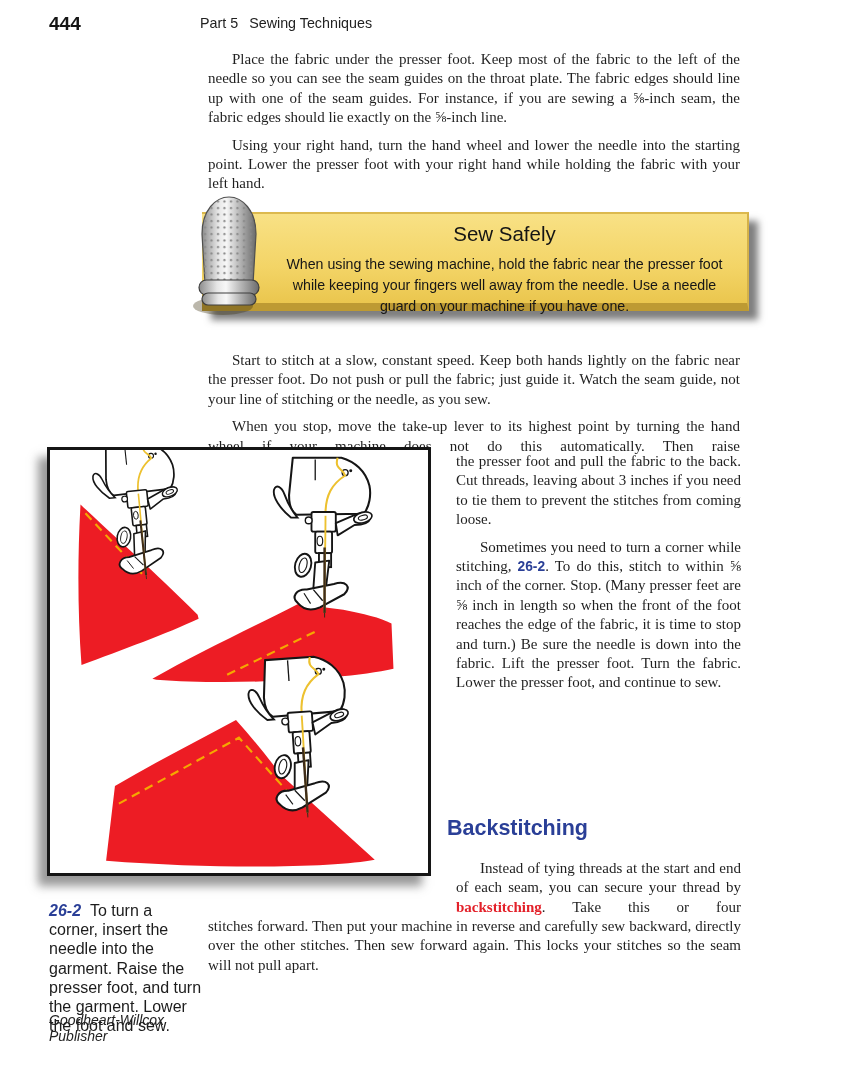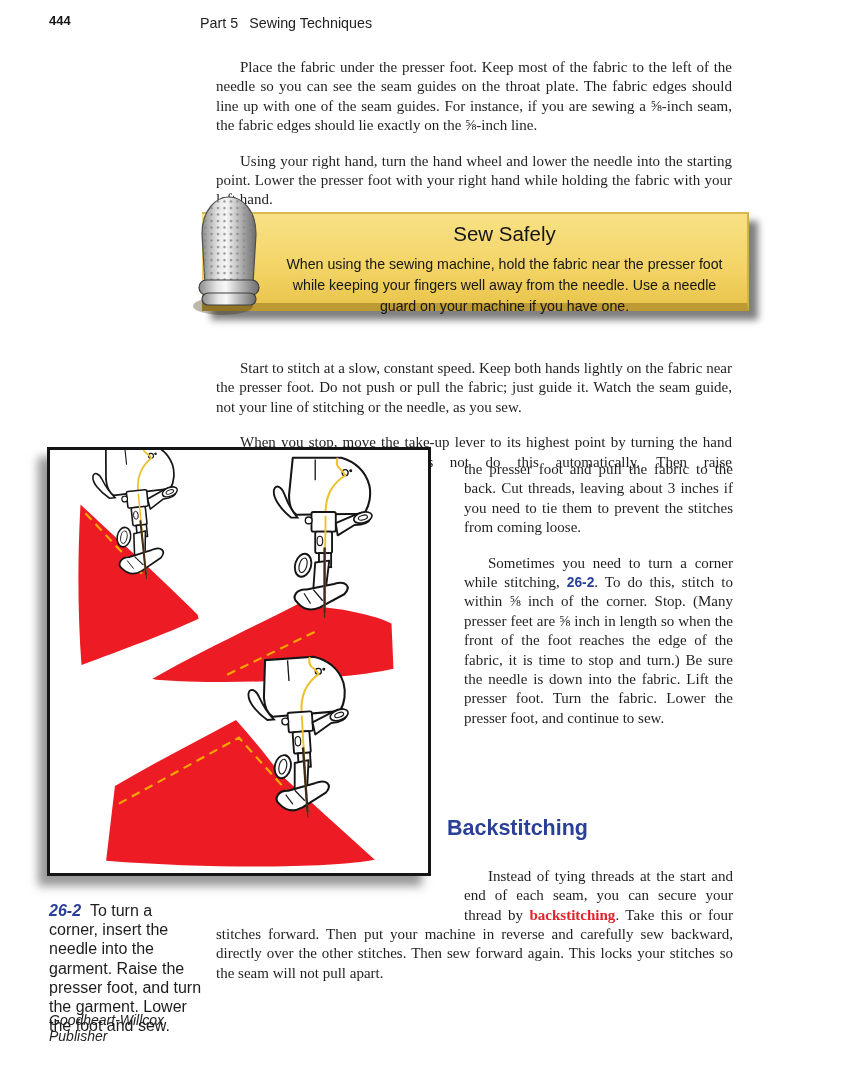--- a/index.html
+++ b/index.html
@@ -10,7 +10,7 @@
   
   .pagenum{
     position:absolute;left:49px;top:13px;
-    font-family:"Liberation Sans", sans-serif;font-weight:bold;font-size:13px;color:#161616;
+    font-family:"Liberation Sans", sans-serif;font-weight:bold;font-size:19px;color:#161616;
   }
   .runhead{
     position:absolute;left:200px;top:15px;

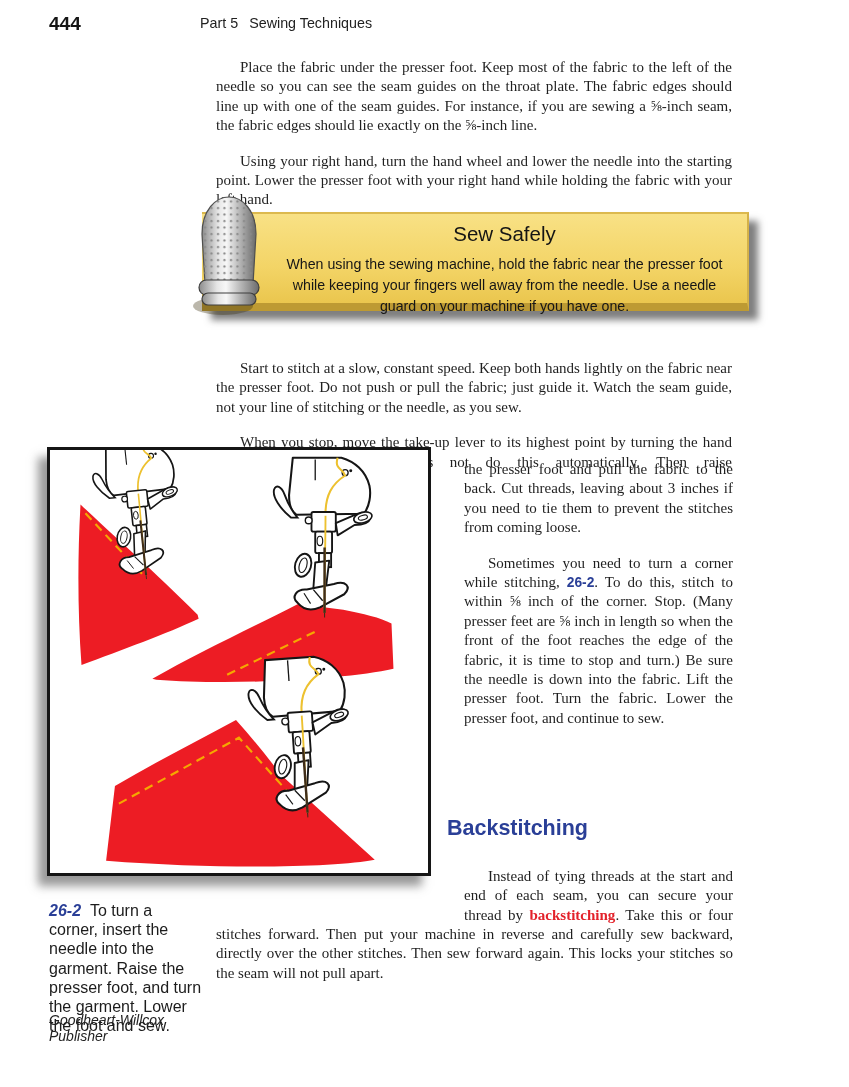--- a/index.html
+++ b/index.html
@@ -23,7 +23,7 @@
   .midblock{left:200px;top:343px;width:548px;}
   .rightcol{left:448px;top:444px;width:301px;}
   .contpara{left:200px;top:909px;width:549px;}
-  .para{margin:16px;}
+  .para{margin:8px;}
   .indent{text-indent:24px;}
   .justlast{text-align-last:justify;}
   .ref-blue{color:#2a3f97;font-weight:bold;font-family:"Liberation Sans", sans-serif;font-size:13.8px;}

